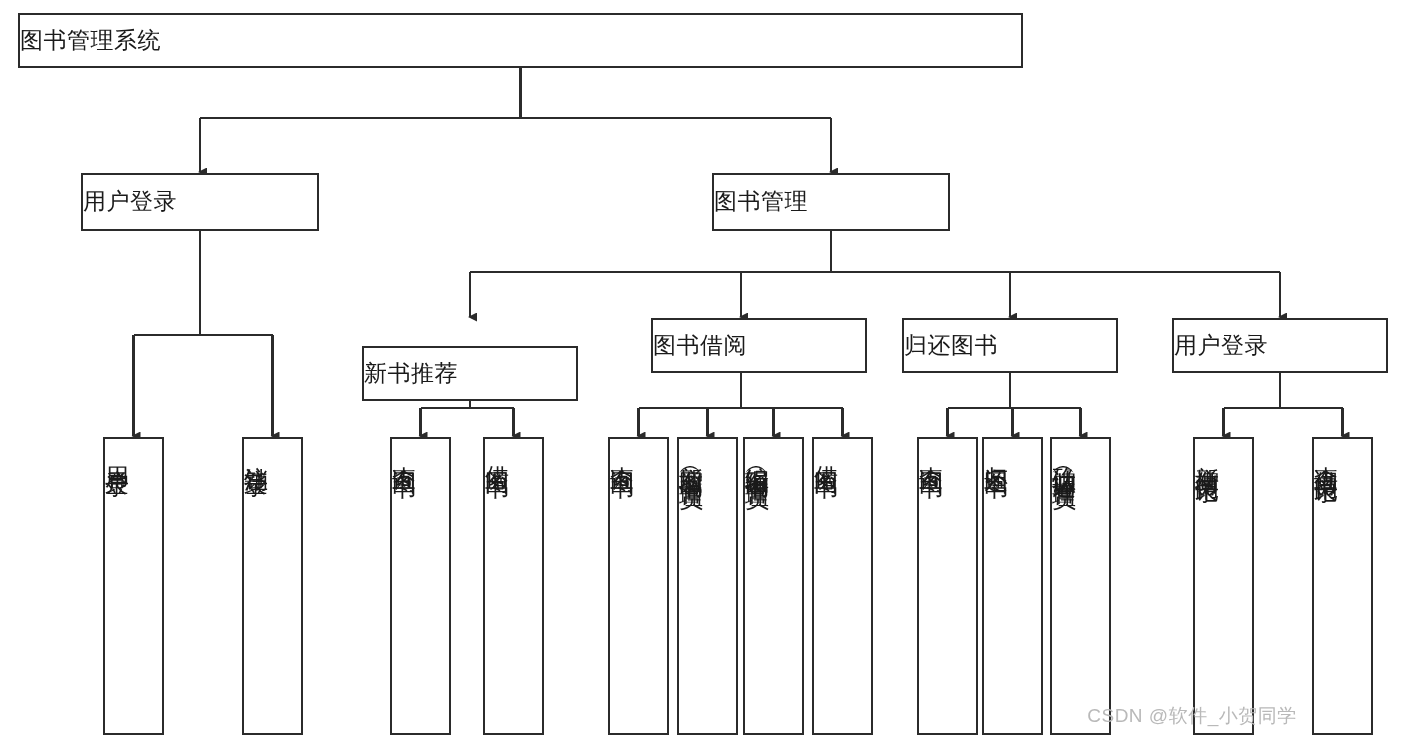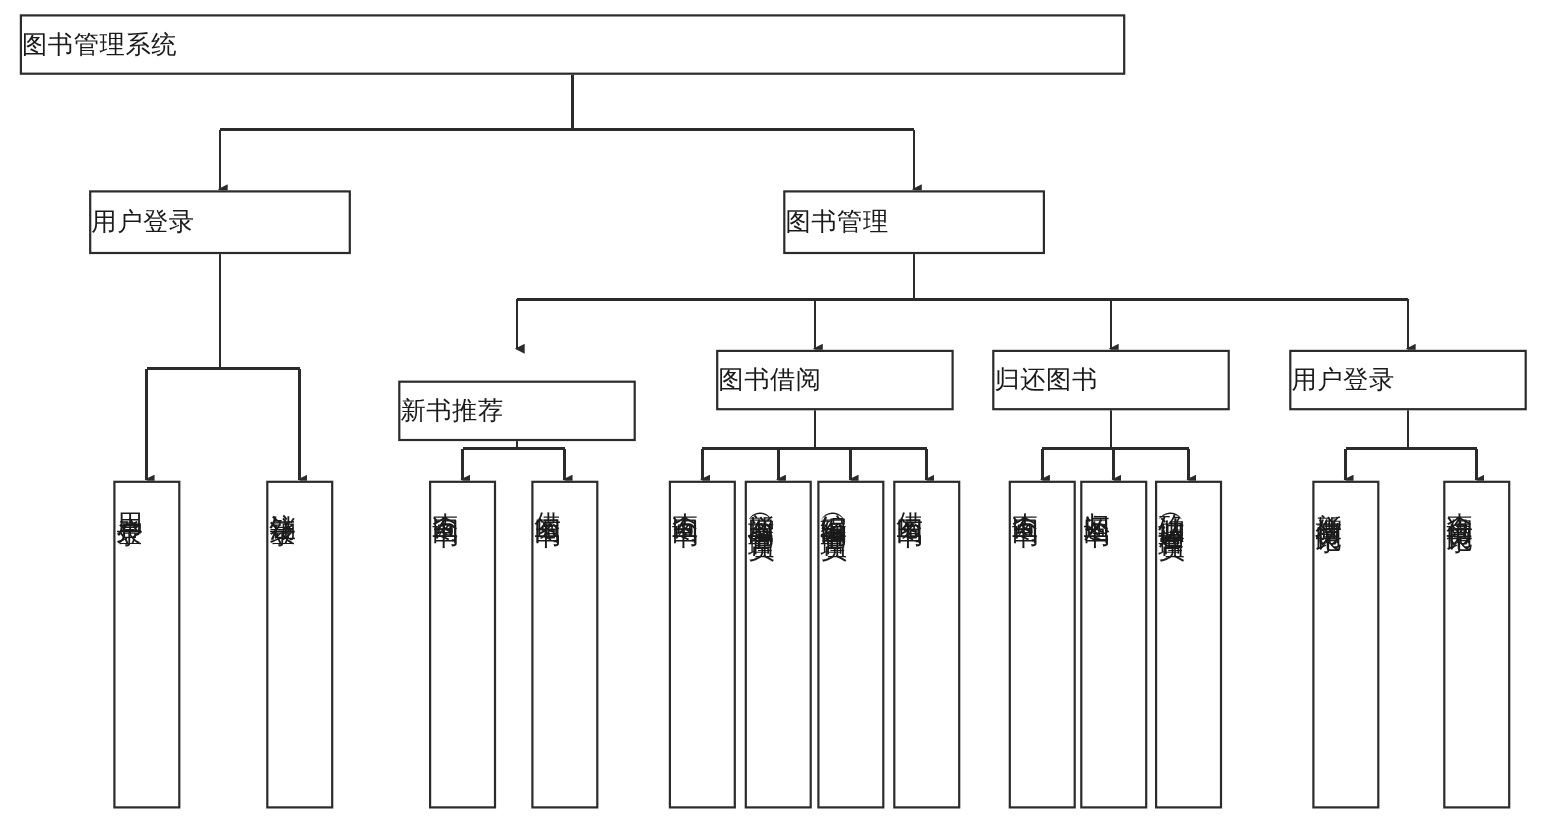--- a/index.html
+++ b/index.html
@@ -176,6 +176,7 @@
         <span class="node-label">查询借阅记录</span>
       </div>
     </div>
+  <div class="watermark" style="left: 1192px; top: 716px; transform: translate(-50%, -50%); color: rgb(185, 185, 185);">CSDN @软件_小贺同学</div>
 </div>
 
 </body></html>

